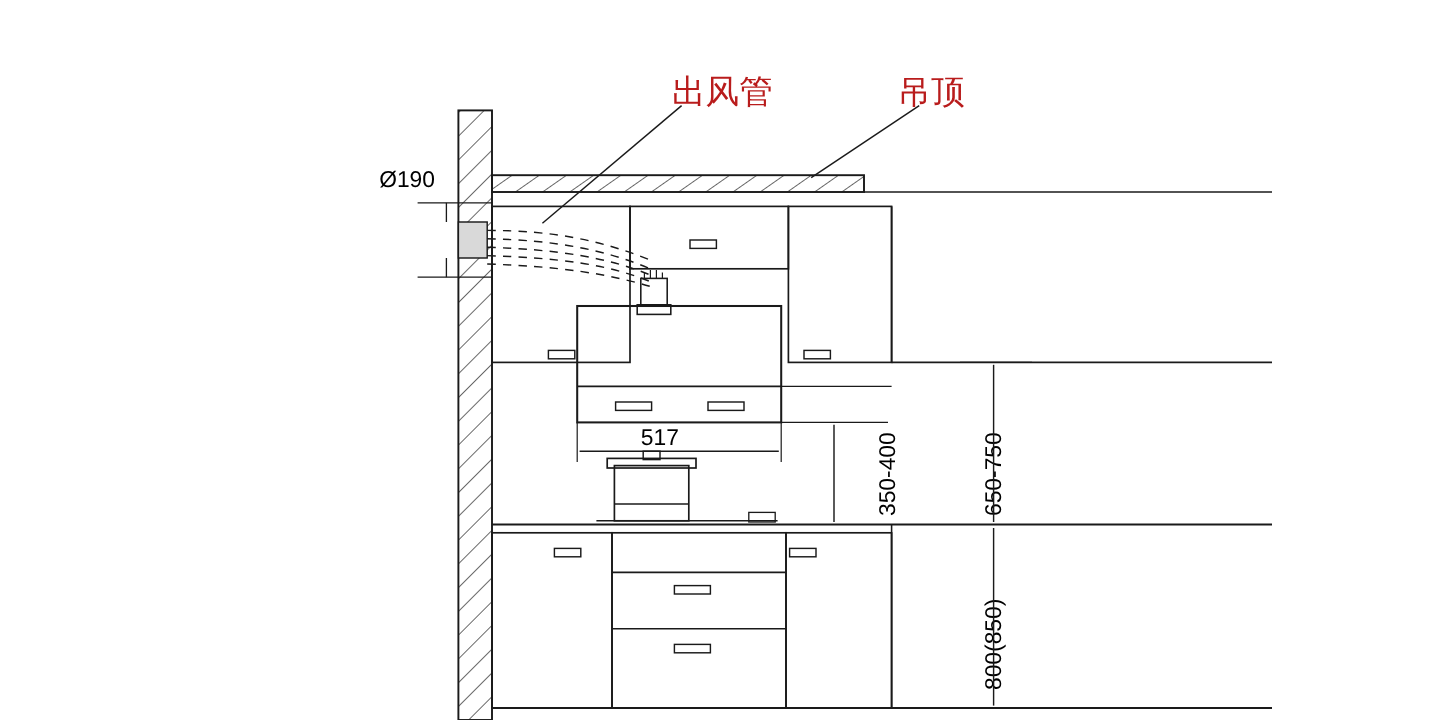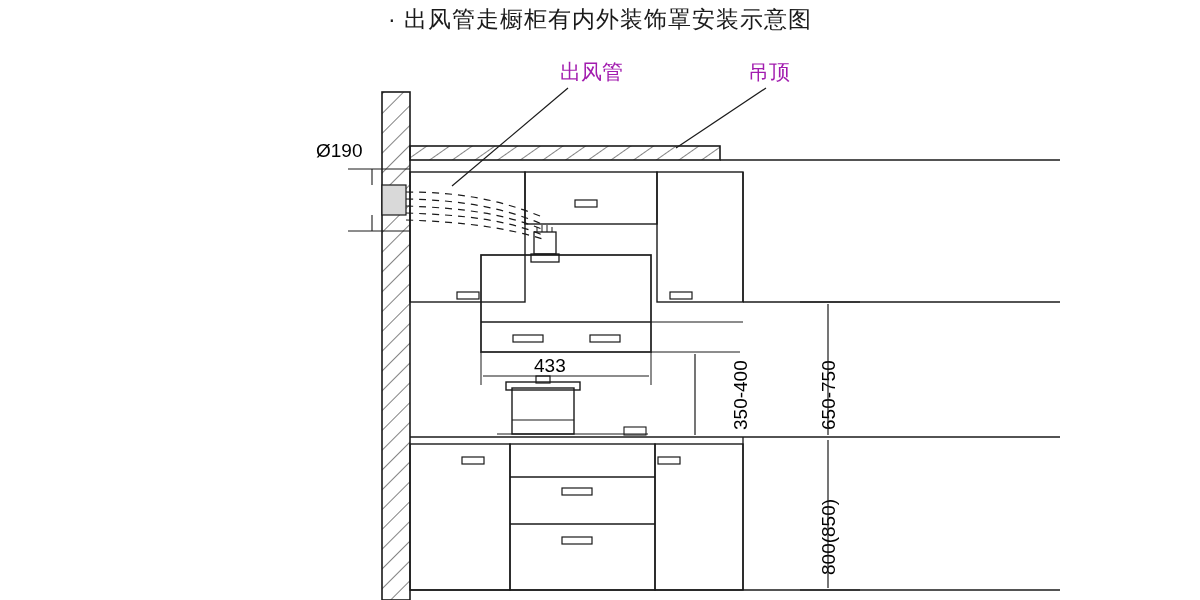--- a/index.html
+++ b/index.html
@@ -59,7 +59,6 @@
 
 <div id="stage">
 
-  <div class="title">· 出风管走橱柜有内外装饰罩安装示意图</div>
 
   <div class="lbl" style="left:560px; top:58px;">出风管</div>
   <div class="lbl" style="left:748px; top:58px;">吊顶</div>

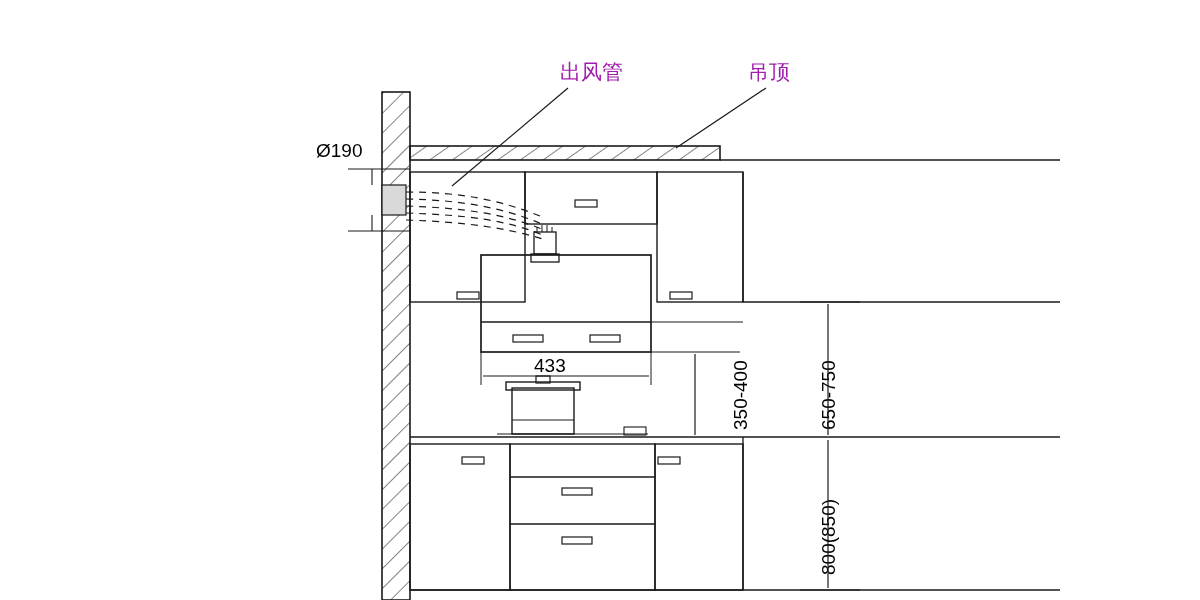--- a/index.html
+++ b/index.html
@@ -34,8 +34,8 @@
   }
   .lbl {
     position: absolute;
-    font-size: 21px;
-    color: #a21caf;
+    font-size: 28px;
+    color: #b91c1c;
     white-space: nowrap;
   }
   .dim {

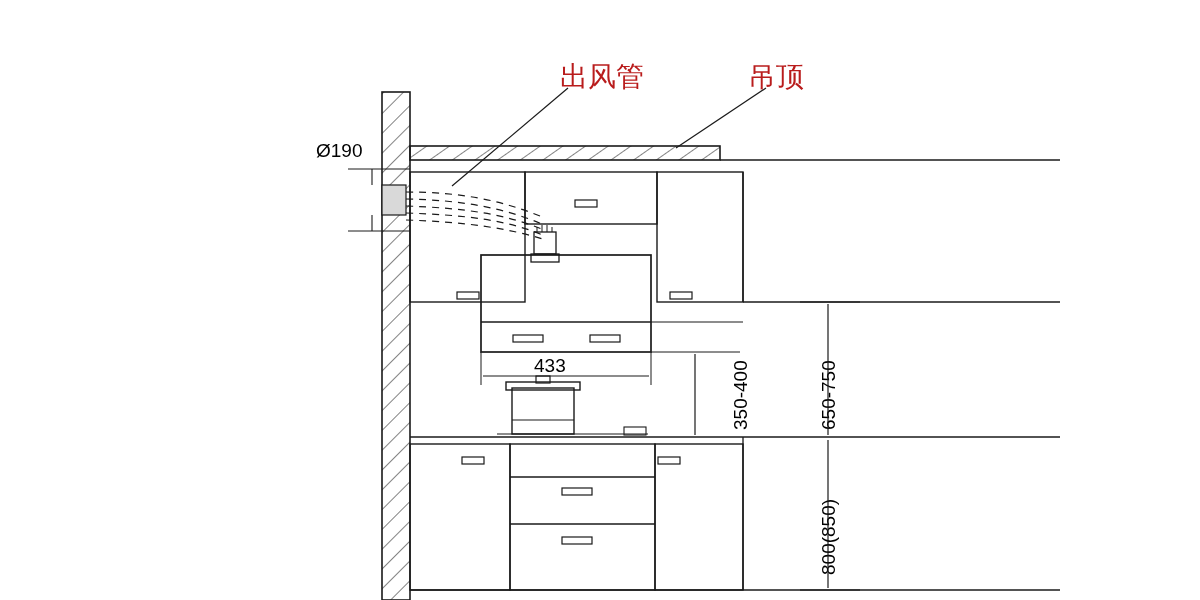--- a/index.html
+++ b/index.html
@@ -63,7 +63,7 @@
   <div class="lbl" style="left:560px; top:58px;">出风管</div>
   <div class="lbl" style="left:748px; top:58px;">吊顶</div>
   <div class="dim" style="left:316px; top:140px;">Ø190</div>
-  <div class="dim" style="left:534px; top:355px;">433</div>
+  <div class="dim" style="left:534px; top:355px;">517</div>
 
   <div class="vert" style="left:730px; top:430px;">350-400</div>
   <div class="vert" style="left:818px; top:430px;">650-750</div>

